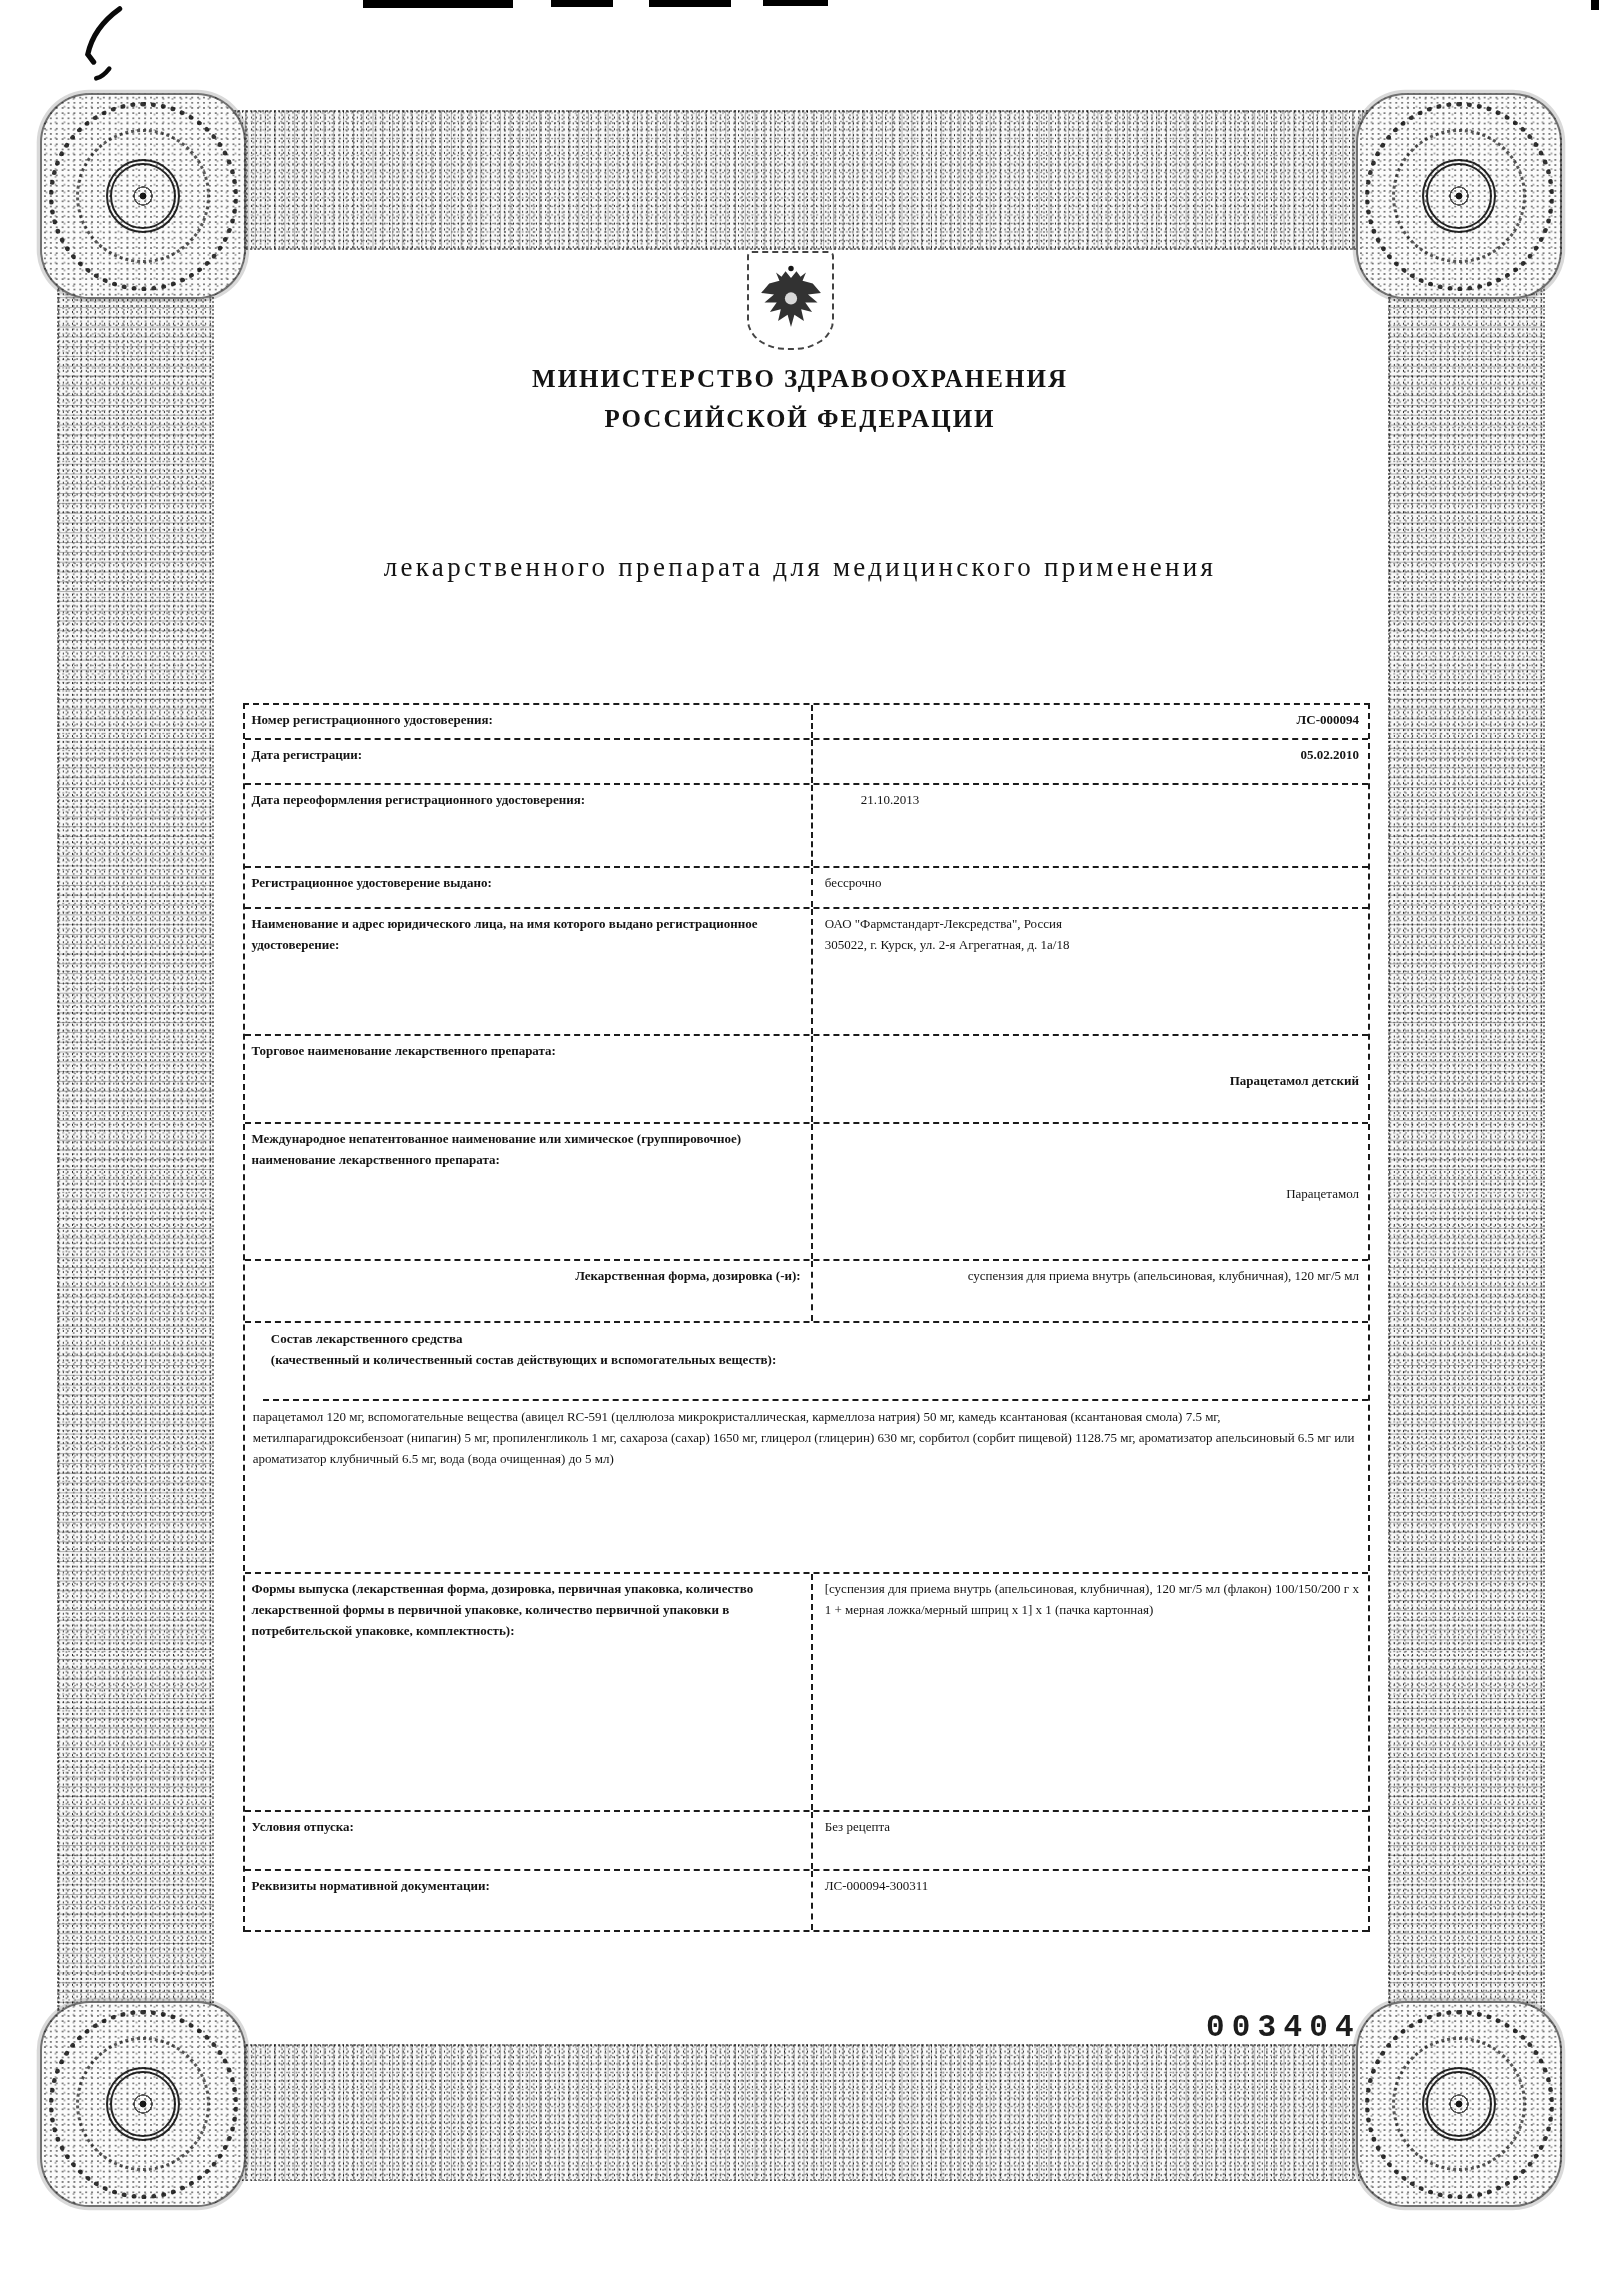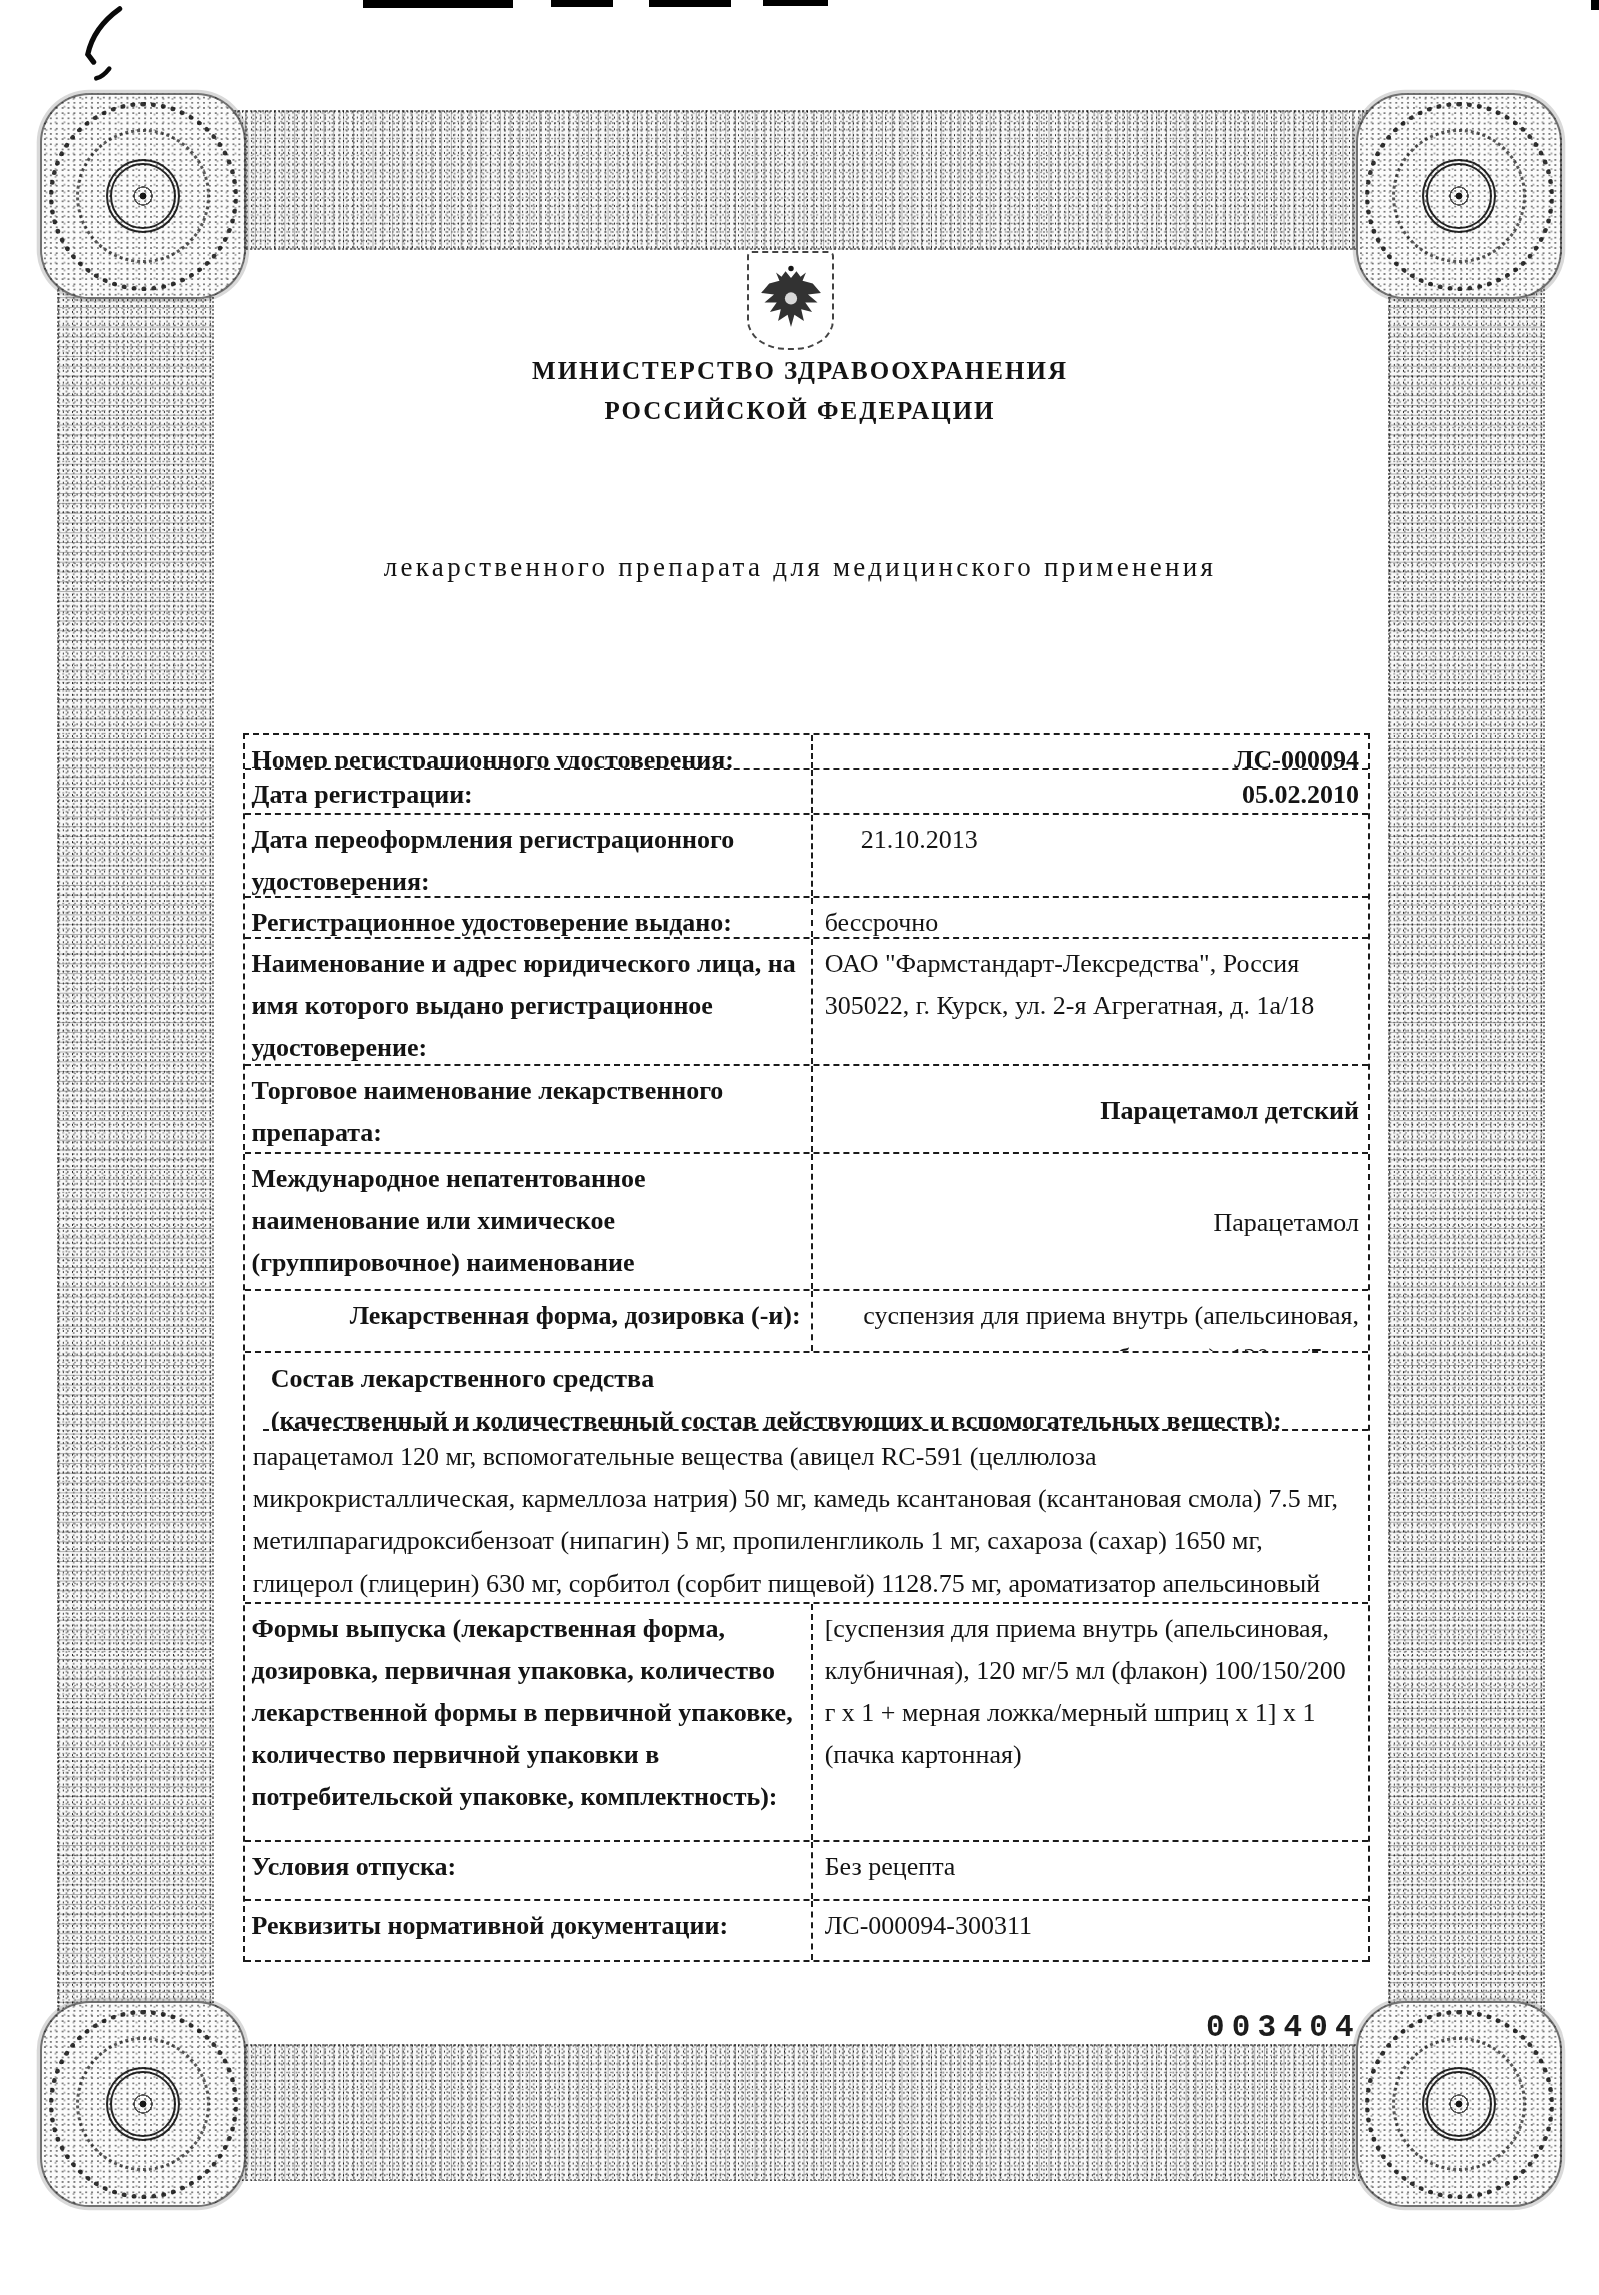--- a/index.html
+++ b/index.html
@@ -86,7 +86,7 @@
 
   
   .ministry{
-    position:absolute;left:213px;top:351px;width:1174px;
+    position:absolute;left:213px;top:359px;width:1174px;
     text-align:center;font-weight:700;font-size:25px;line-height:1.58;
     letter-spacing:2px;
   }

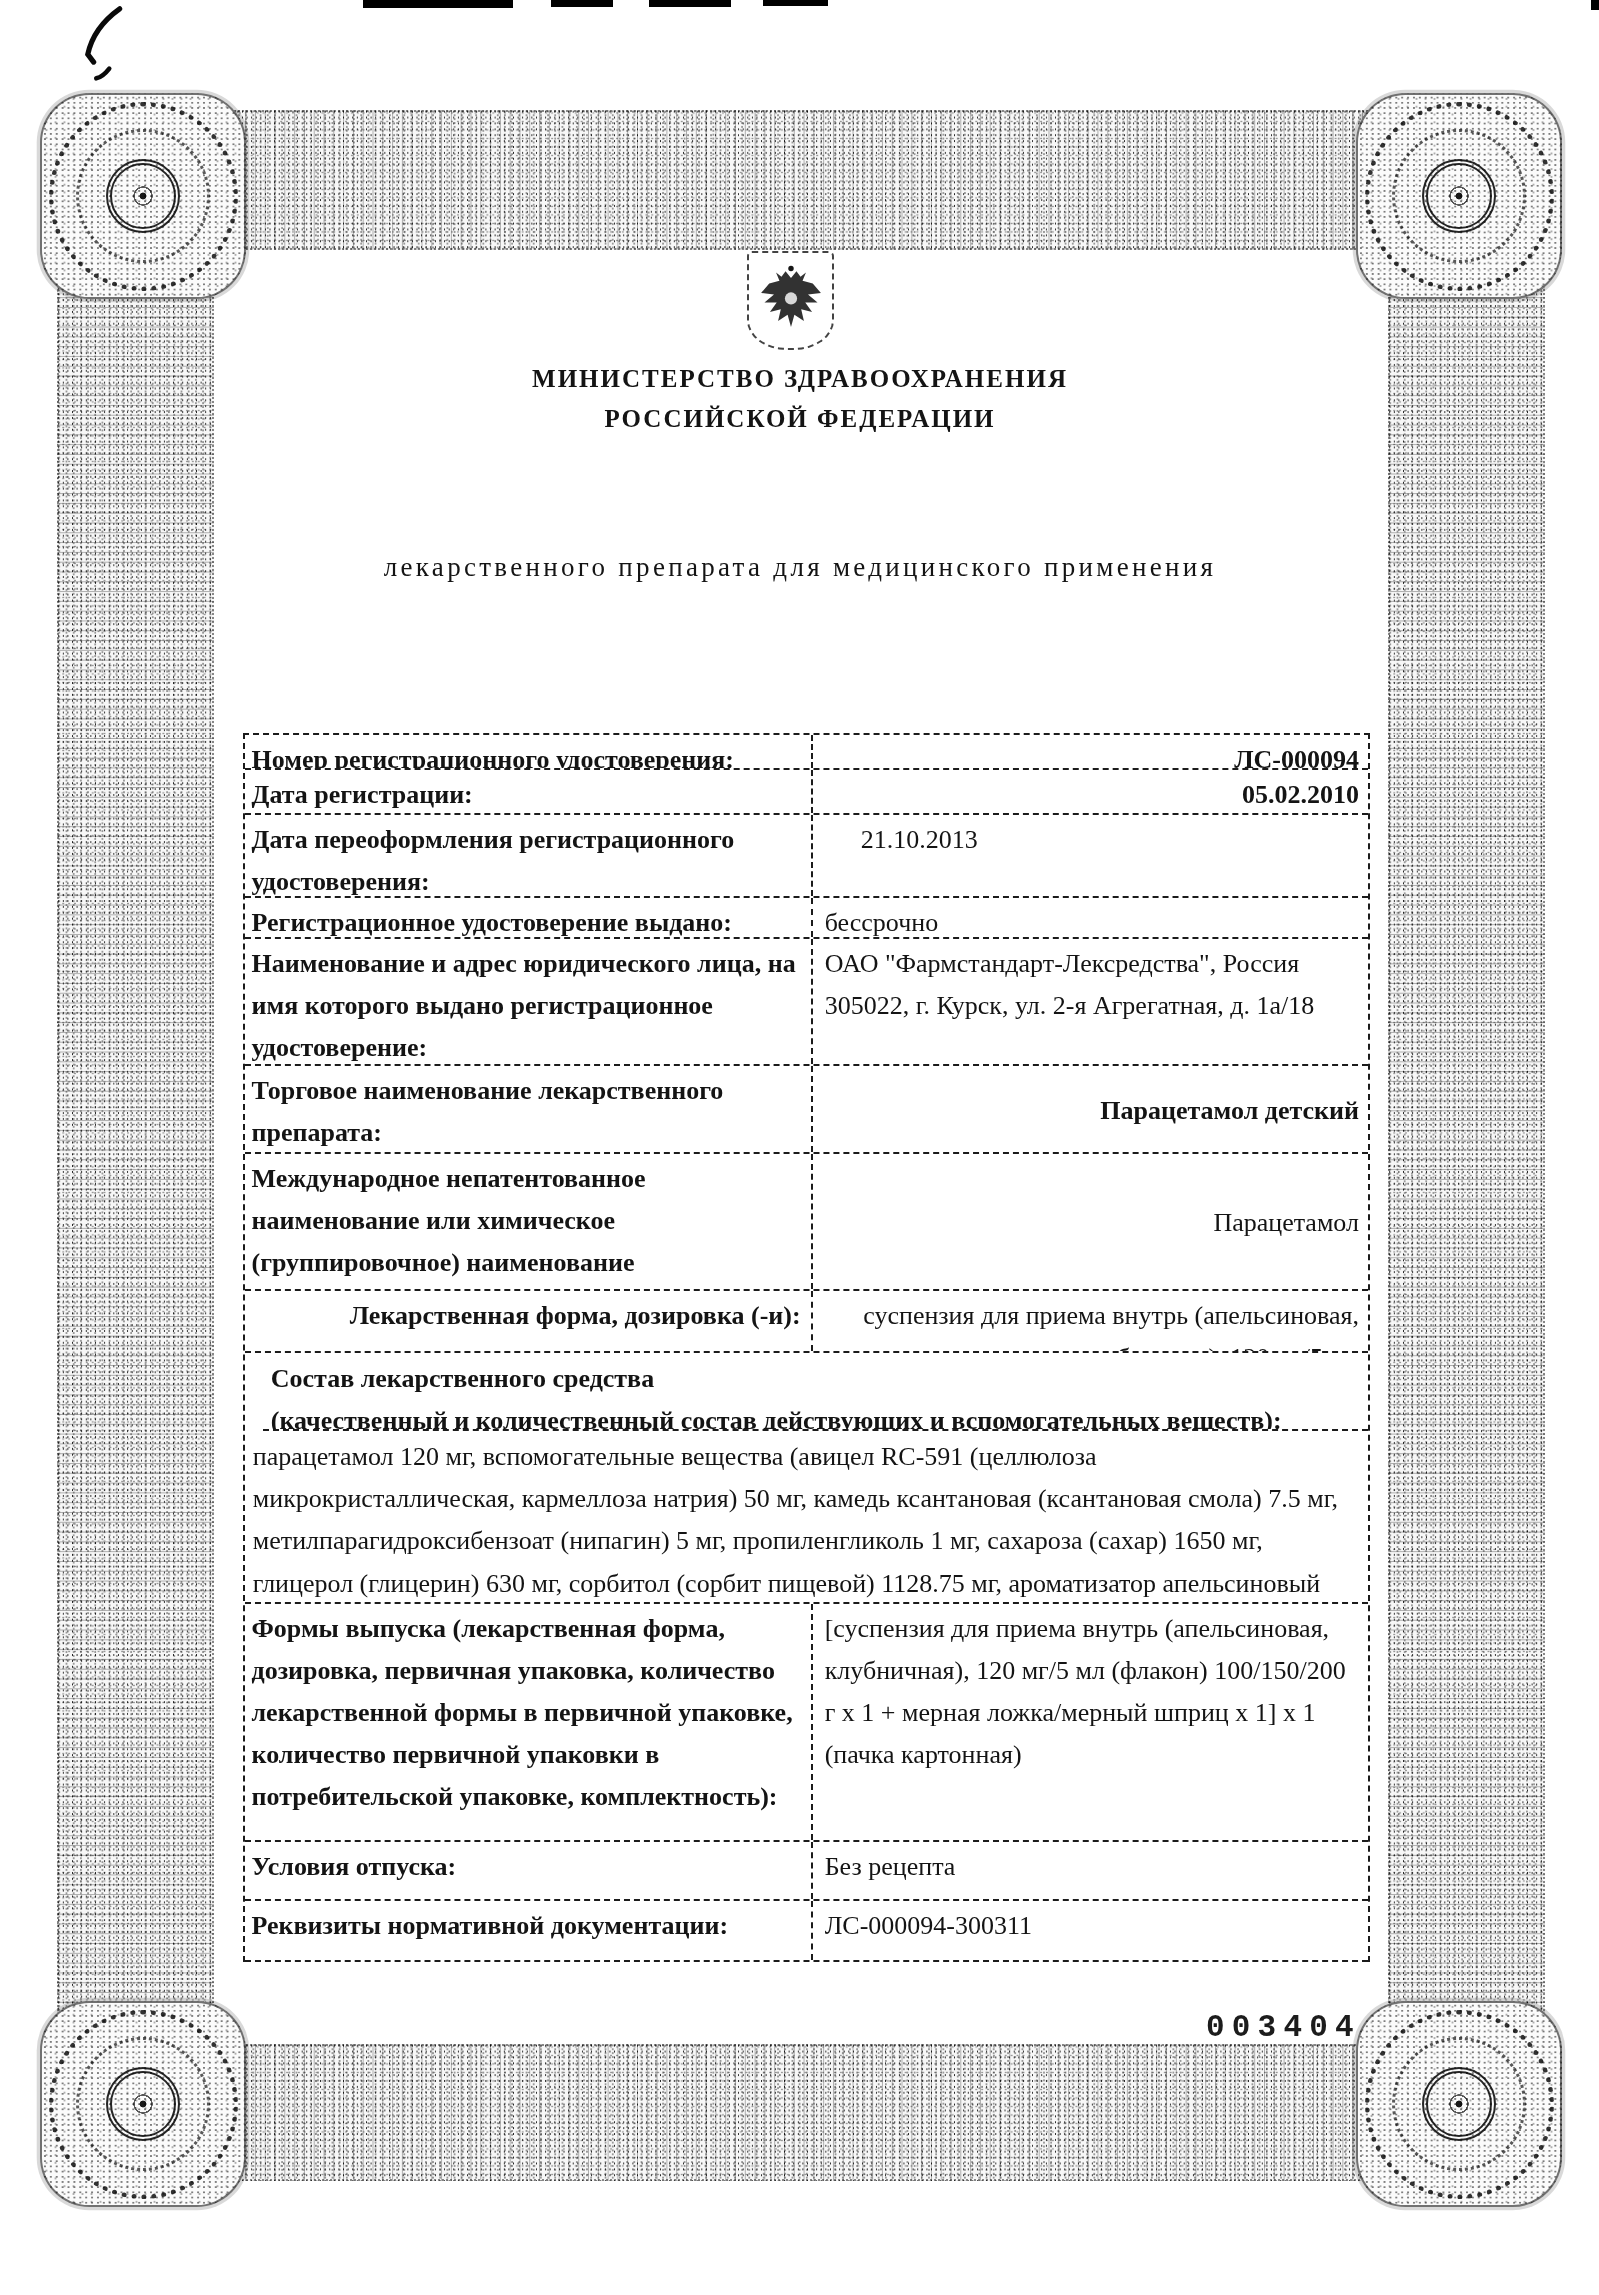--- a/index.html
+++ b/index.html
@@ -101,12 +101,12 @@
 
   
   .cert-table{
-    position:absolute;left:243px;top:733px;width:1127px;
+    position:absolute;left:243px;top:703px;width:1127px;
     border-top:2px dashed #1b1b1b;
     border-left:2px dashed #1b1b1b;
     border-right:2px dashed #1b1b1b;
     box-sizing:border-box;
-    font-size:26px;line-height:1.62;
+    font-size:13px;line-height:1.62;
   }
   .trow{display:flex;border-bottom:2px dashed #1b1b1b;overflow:hidden;box-sizing:border-box;}
   .lcell{

